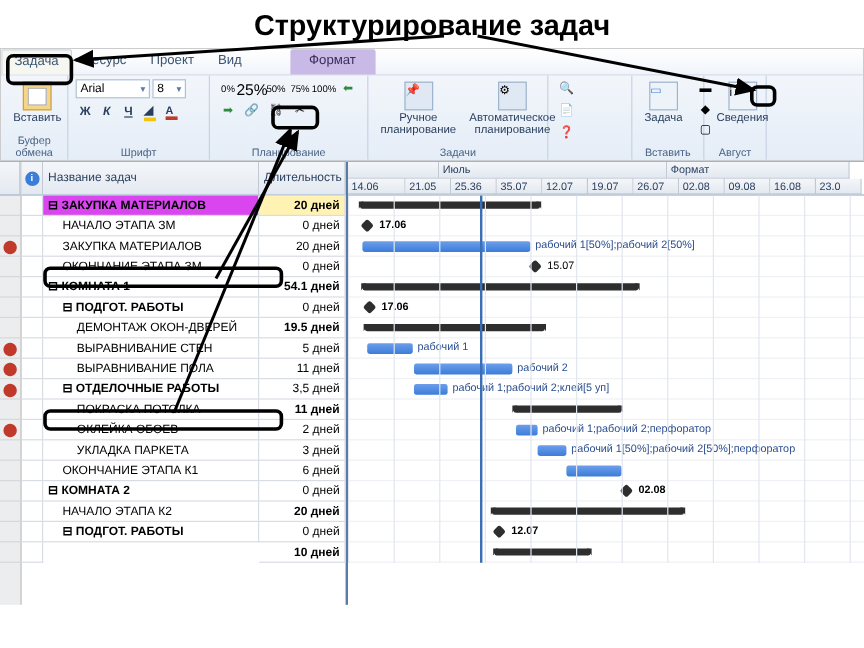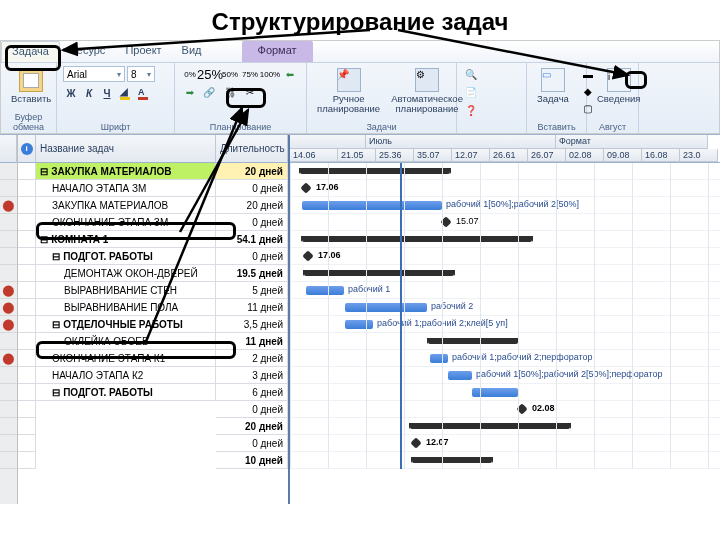--- a/index.html
+++ b/index.html
@@ -305,7 +305,7 @@
           <div class="gh" style="width: 38px;">25.36</div>
           <div class="gh" style="width: 38px;">35.07</div>
           <div class="gh" style="width: 38px;">12.07</div>
-          <div class="gh" style="width: 38px;">26.61</div>
+          <div class="gh" style="width: 38px;">19.07</div>
           <div class="gh" style="width: 38px;">26.07</div>
           <div class="gh" style="width: 38px;">02.08</div>
           <div class="gh" style="width: 38px;">09.08</div>

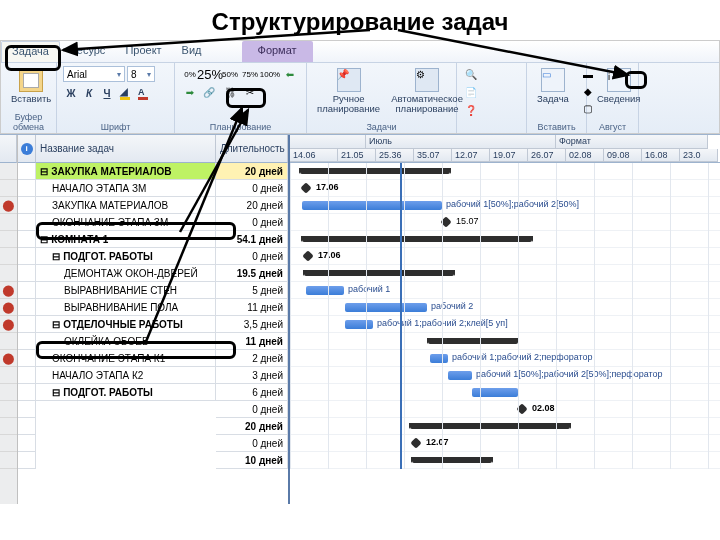--- a/index.html
+++ b/index.html
@@ -39,7 +39,7 @@
   .infocol .hdr { justify-content:center; padding:0; }
   .info-i { width:12px; height:12px; border-radius:50%; background:#3b7dd8; color:#fff; font-size:8px; font-weight:bold; display:flex; align-items:center; justify-content:center;}
   .namecol { width: 180px; }
-  .namecol .cell.first { background: #bef264; }
+  .namecol .cell.first { background: #d946ef; }
   .durcol { width: 72px; }
   .durcol .cell.first { background: #fff2b3; }
   .gantt { flex: 1; position: relative; overflow: hidden; background: #fff; }

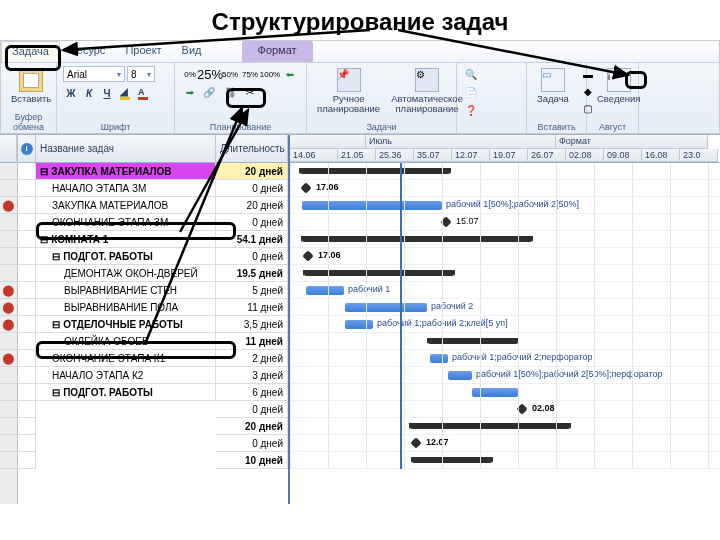--- a/index.html
+++ b/index.html
@@ -262,6 +262,7 @@
           <div class="cell" style="padding-left: 28px;">ВЫРАВНИВАНИЕ СТЕН</div>
           <div class="cell" style="padding-left: 28px;">ВЫРАВНИВАНИЕ ПОЛА</div>
           <div class="cell b" style="padding-left: 16px;">⊟ ОТДЕЛОЧНЫЕ РАБОТЫ</div>
+          <div class="cell" style="padding-left: 28px;">ПОКРАСКА ПОТОЛКА</div>
           <div class="cell" style="padding-left: 28px;">ОКЛЕЙКА ОБОЕВ</div>
           <div class="cell" style="padding-left: 16px;">ОКОНЧАНИЕ ЭТАПА К1</div>
           <div class="cell" style="padding-left: 16px;">НАЧАЛО ЭТАПА К2</div>

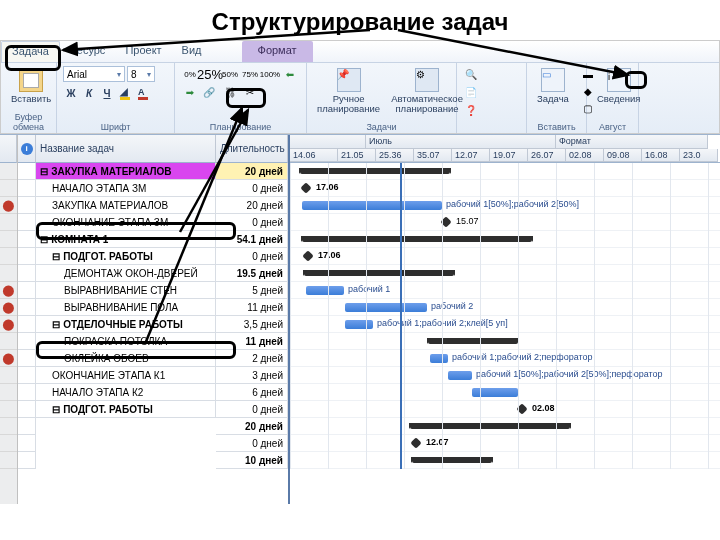--- a/index.html
+++ b/index.html
@@ -264,6 +264,7 @@
           <div class="cell b" style="padding-left: 16px;">⊟ ОТДЕЛОЧНЫЕ РАБОТЫ</div>
           <div class="cell" style="padding-left: 28px;">ПОКРАСКА ПОТОЛКА</div>
           <div class="cell" style="padding-left: 28px;">ОКЛЕЙКА ОБОЕВ</div>
+          <div class="cell" style="padding-left: 28px;">УКЛАДКА ПАРКЕТА</div>
           <div class="cell" style="padding-left: 16px;">ОКОНЧАНИЕ ЭТАПА К1</div>
           <div class="cell" style="padding-left: 16px;">НАЧАЛО ЭТАПА К2</div>
           <div class="cell b" style="padding-left: 16px;">⊟ ПОДГОТ. РАБОТЫ</div>

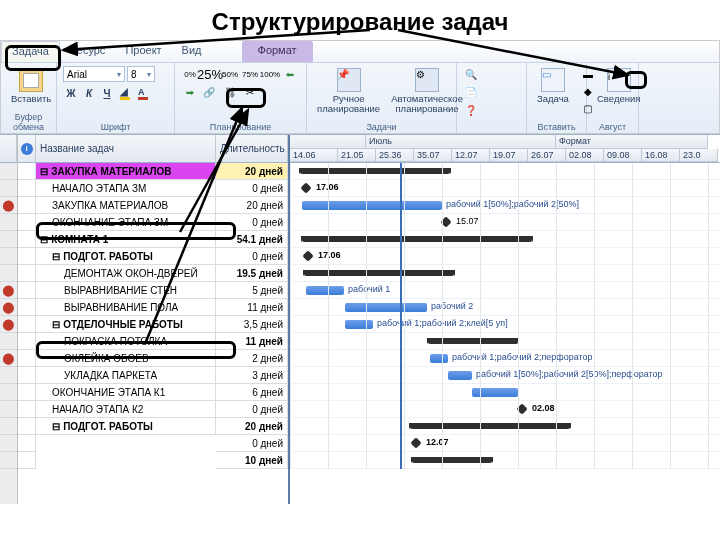--- a/index.html
+++ b/index.html
@@ -266,6 +266,7 @@
           <div class="cell" style="padding-left: 28px;">ОКЛЕЙКА ОБОЕВ</div>
           <div class="cell" style="padding-left: 28px;">УКЛАДКА ПАРКЕТА</div>
           <div class="cell" style="padding-left: 16px;">ОКОНЧАНИЕ ЭТАПА К1</div>
+          <div class="cell b" style="padding-left: 4px;">⊟ КОМНАТА 2</div>
           <div class="cell" style="padding-left: 16px;">НАЧАЛО ЭТАПА К2</div>
           <div class="cell b" style="padding-left: 16px;">⊟ ПОДГОТ. РАБОТЫ</div>
         </div>

